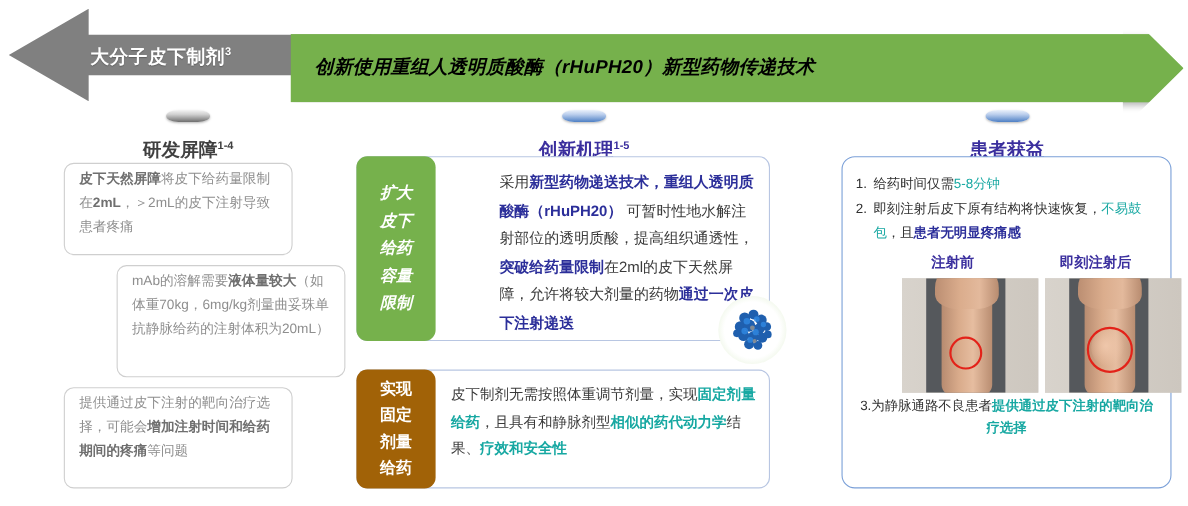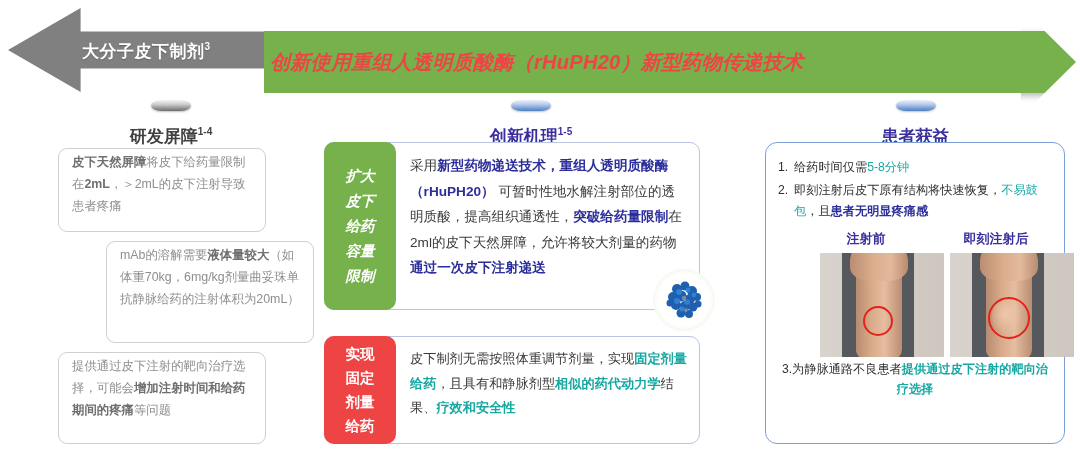--- a/index.html
+++ b/index.html
@@ -34,8 +34,8 @@
     filter: drop-shadow(2px 3px 3px rgba(0,0,0,0.28));
   }
   .arrow-right-label {
-    position: absolute; left: 270px; top: 41px; width: 700px;
-    color: #ef4444; font-size: 20px; font-weight: bold; font-style: italic;
+    position: absolute; left: 286px; top: 41px; width: 700px;
+    color: #000000; font-size: 17px; font-weight: bold; font-style: italic;
     letter-spacing: .3px;
   }
 

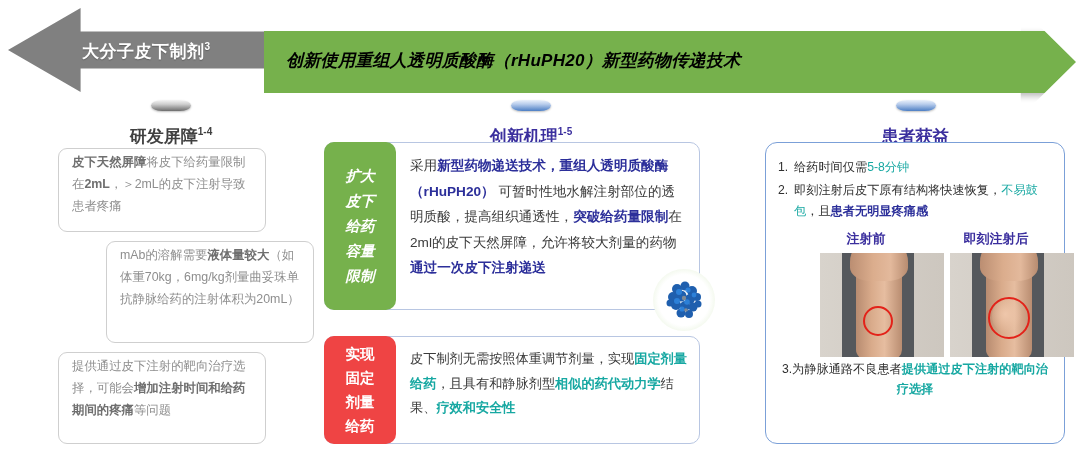--- a/index.html
+++ b/index.html
@@ -76,7 +76,7 @@
     border: 1px solid #b8c6e2; border-radius: 10px; background: #fff;
     display: flex; overflow: visible;
   }
-  #mcard1 { top: 142px; height: 168px; }
+  #mcard1 { top: 142px; height: 168px; gap: 44px; }
   #mcard2 { top: 336px; height: 108px; }
 
   .mtag {

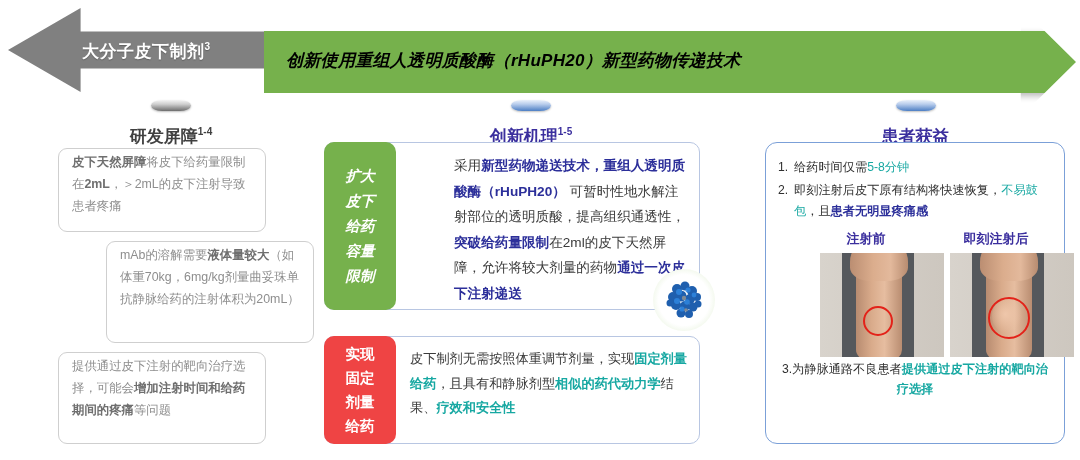--- a/index.html
+++ b/index.html
@@ -86,7 +86,7 @@
     font-size: 14.5px; line-height: 25px; margin: -1px 0 -1px -1px;
   }
   .mtag.green { background: #76b14c; }
-  .mtag.teal  { background: #ef4444; font-style: normal; line-height: 24px; }
+  .mtag.teal  { background: #a16207; font-style: normal; line-height: 24px; }
 
   .mbody { flex: 1; padding: 10px 12px 8px 14px; font-size: 13.2px; line-height: 24.5px; color: #3a3a3a; }
   #mcard1 .mbody { font-size: 13.6px; line-height: 25.5px; }

